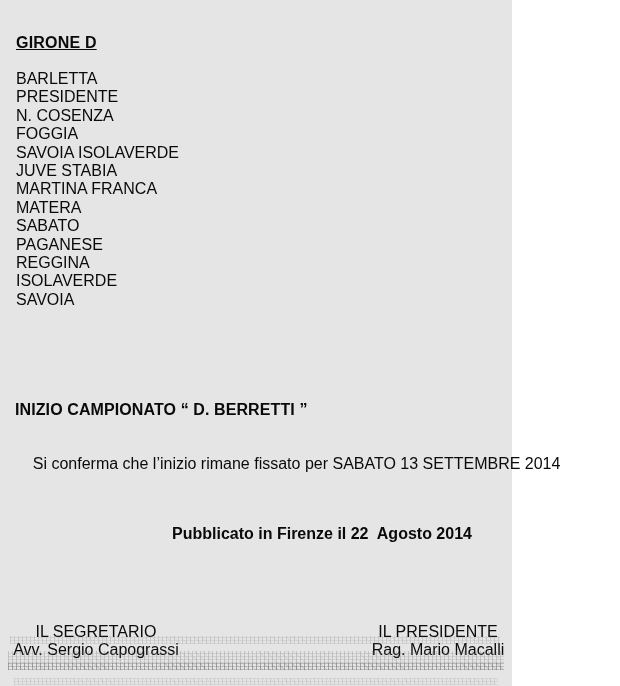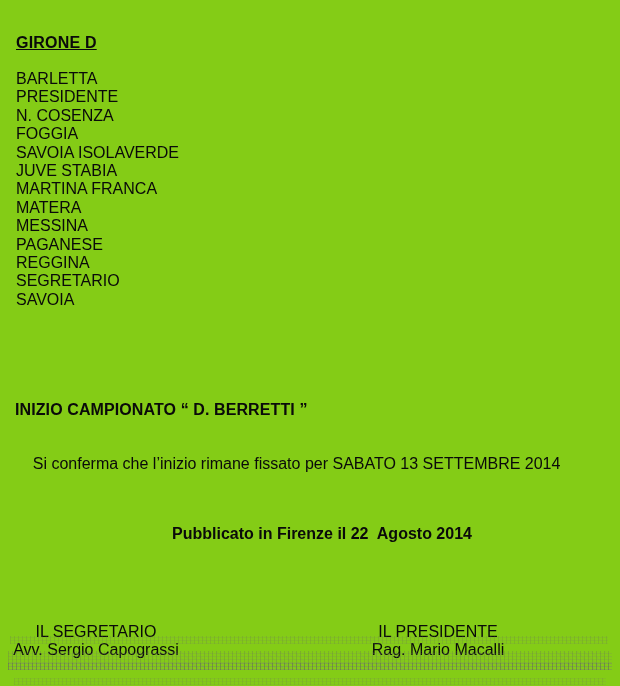--- a/index.html
+++ b/index.html
@@ -12,8 +12,8 @@
   }
   .page {
     position: relative;
-    width: 620px; height: 686px;
-    background: #84cc16;
+    width: 512px; height: 686px;
+    background: #e5e5e5;
     font-size: 16px;
     line-height: 18.4px;
   }

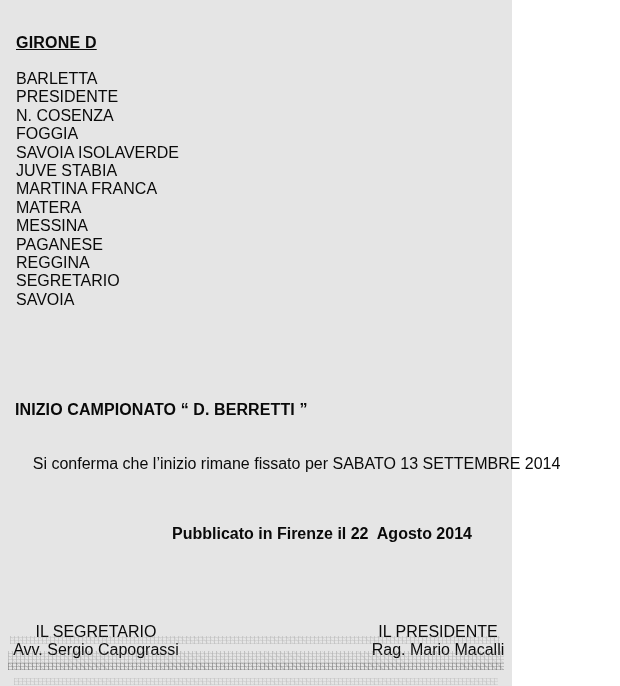--- a/index.html
+++ b/index.html
@@ -79,7 +79,7 @@
     <div class="team-item">JUVE STABIA</div>
     <div class="team-item">MARTINA FRANCA</div>
     <div class="team-item">MATERA</div>
-    <div class="team-item">MESSINA</div>
+    <div class="team-item">SABATO</div>
     <div class="team-item">PAGANESE</div>
     <div class="team-item">REGGINA</div>
     <div class="team-item">SEGRETARIO</div>

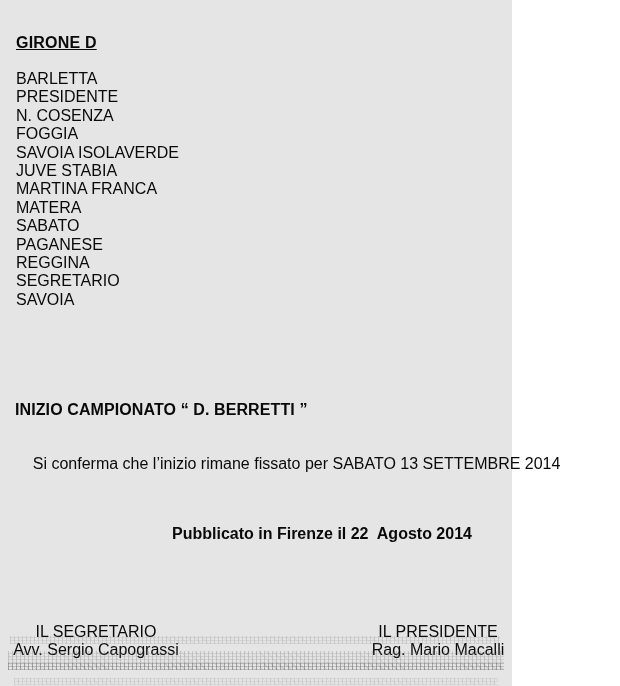--- a/index.html
+++ b/index.html
@@ -82,7 +82,7 @@
     <div class="team-item">SABATO</div>
     <div class="team-item">PAGANESE</div>
     <div class="team-item">REGGINA</div>
-    <div class="team-item">SEGRETARIO</div>
+    <div class="team-item">ISOLAVERDE</div>
     <div class="team-item">SAVOIA</div>
   </div>
 

